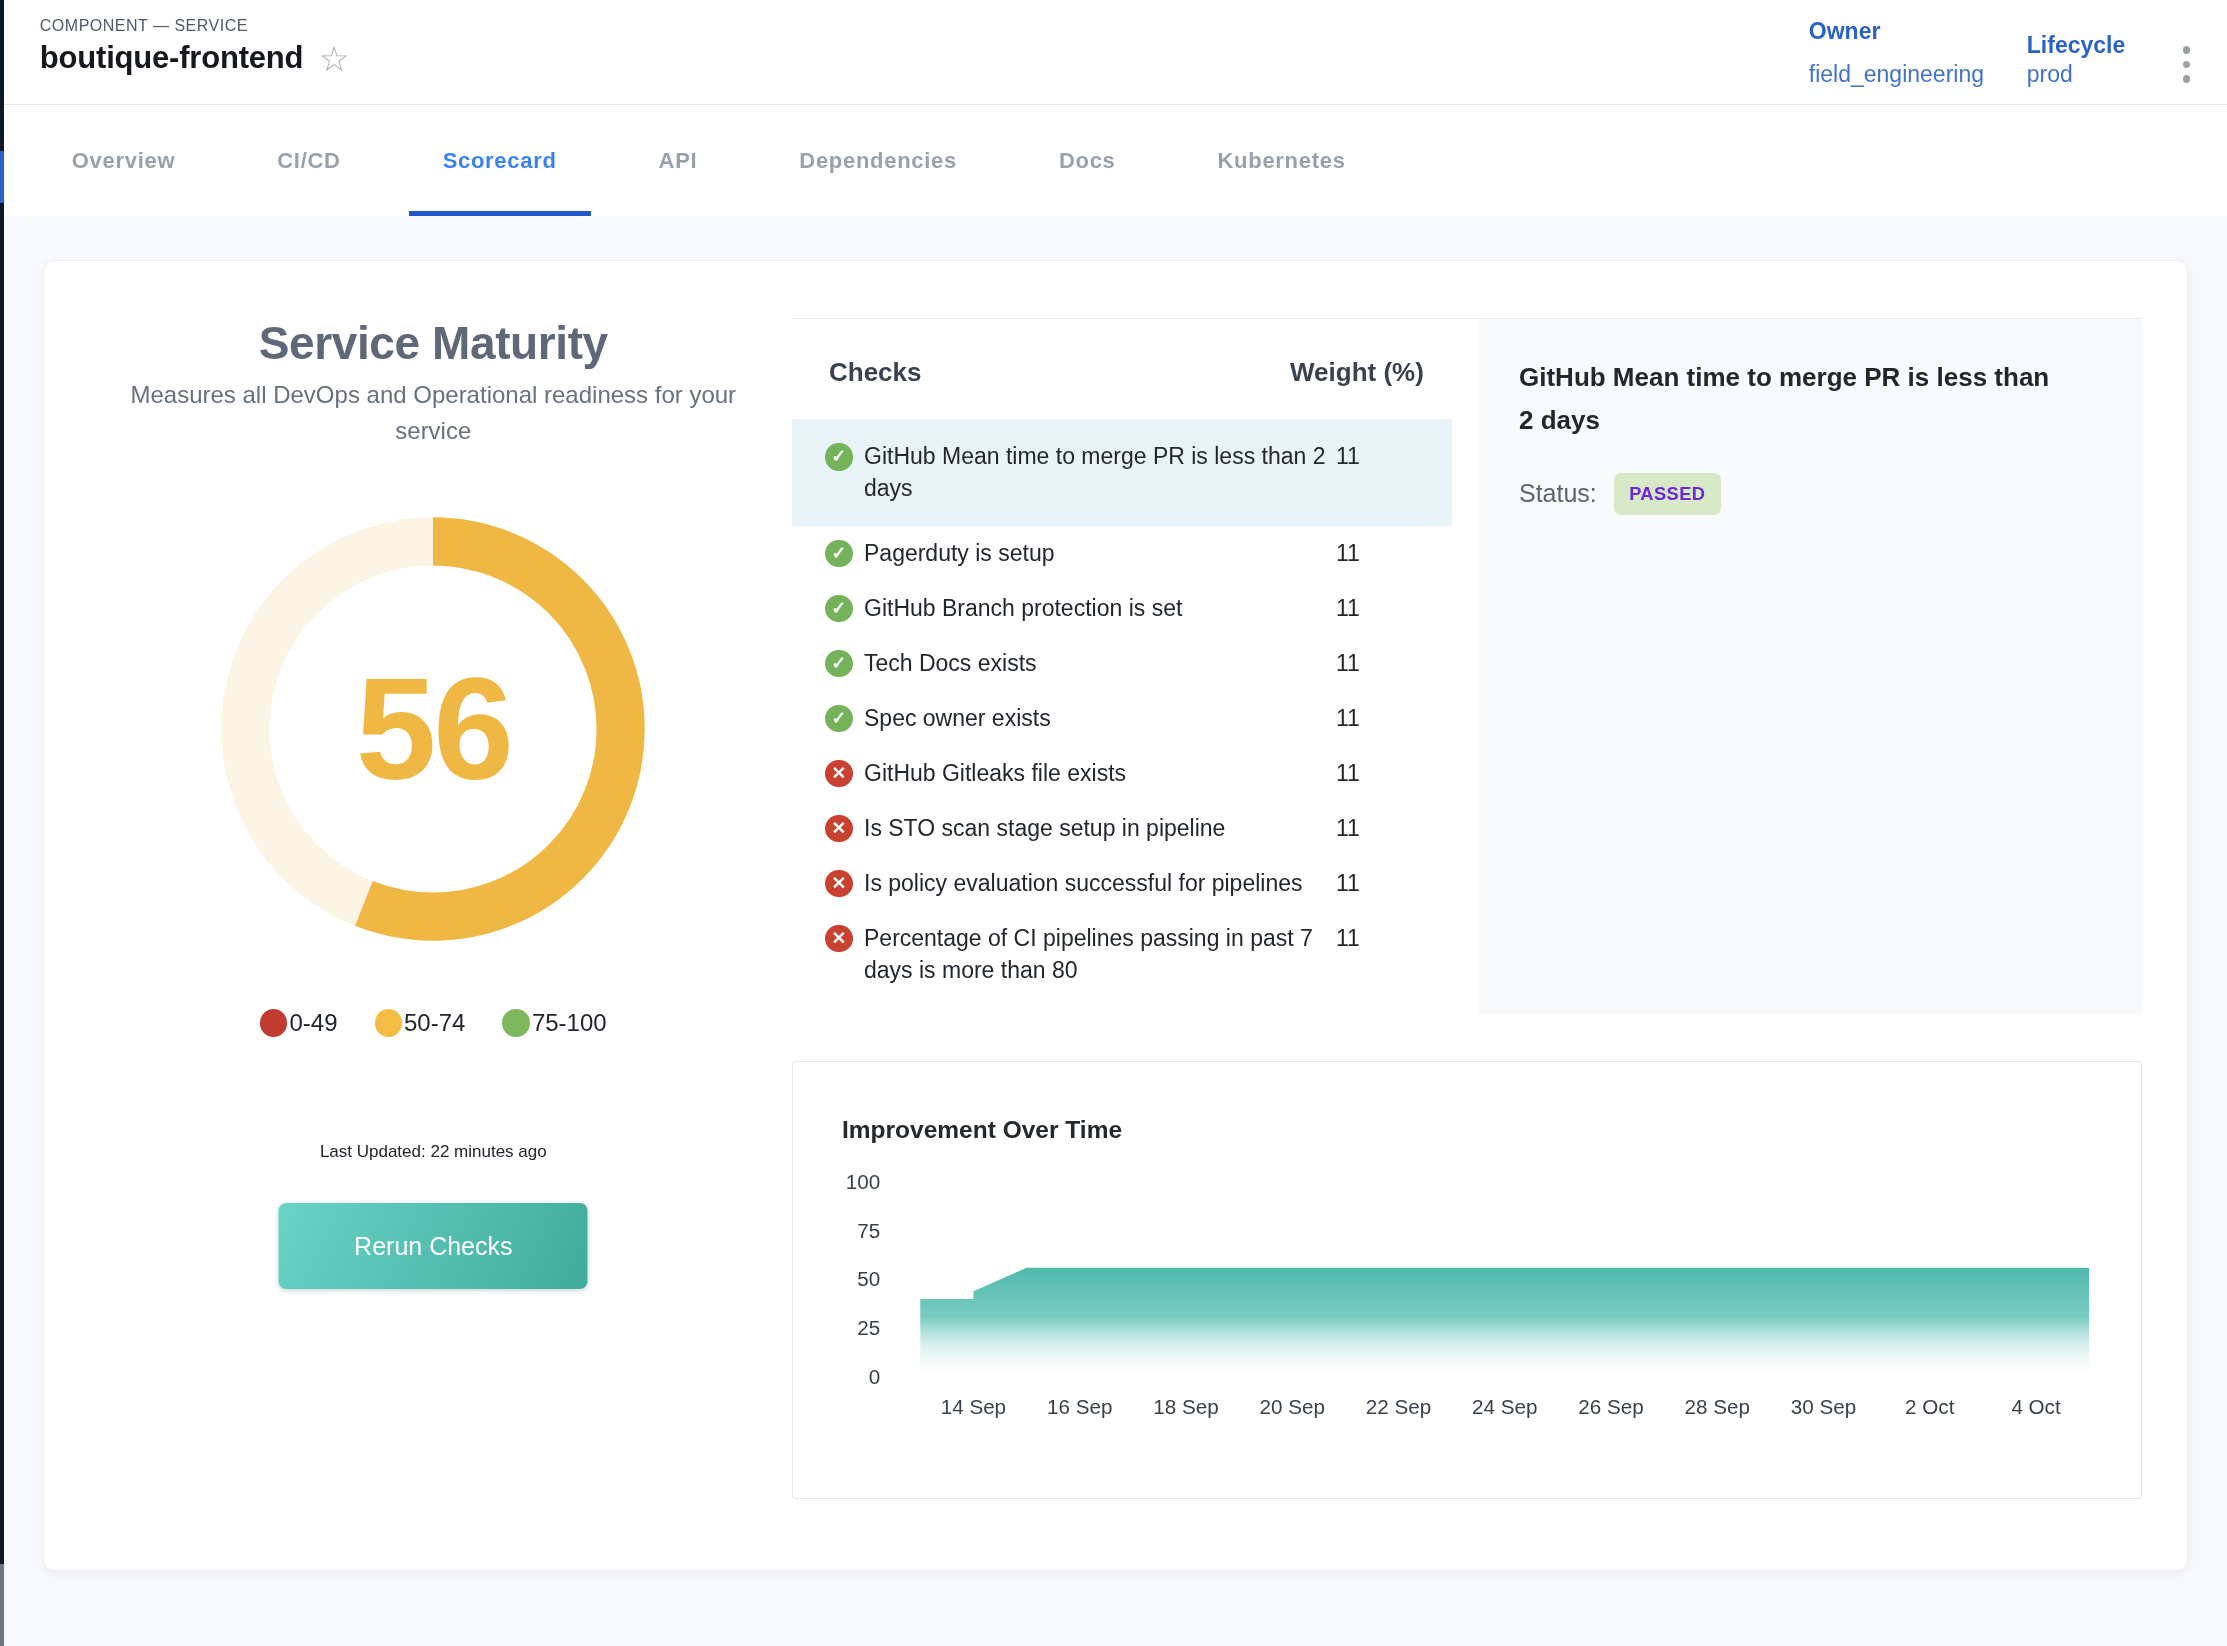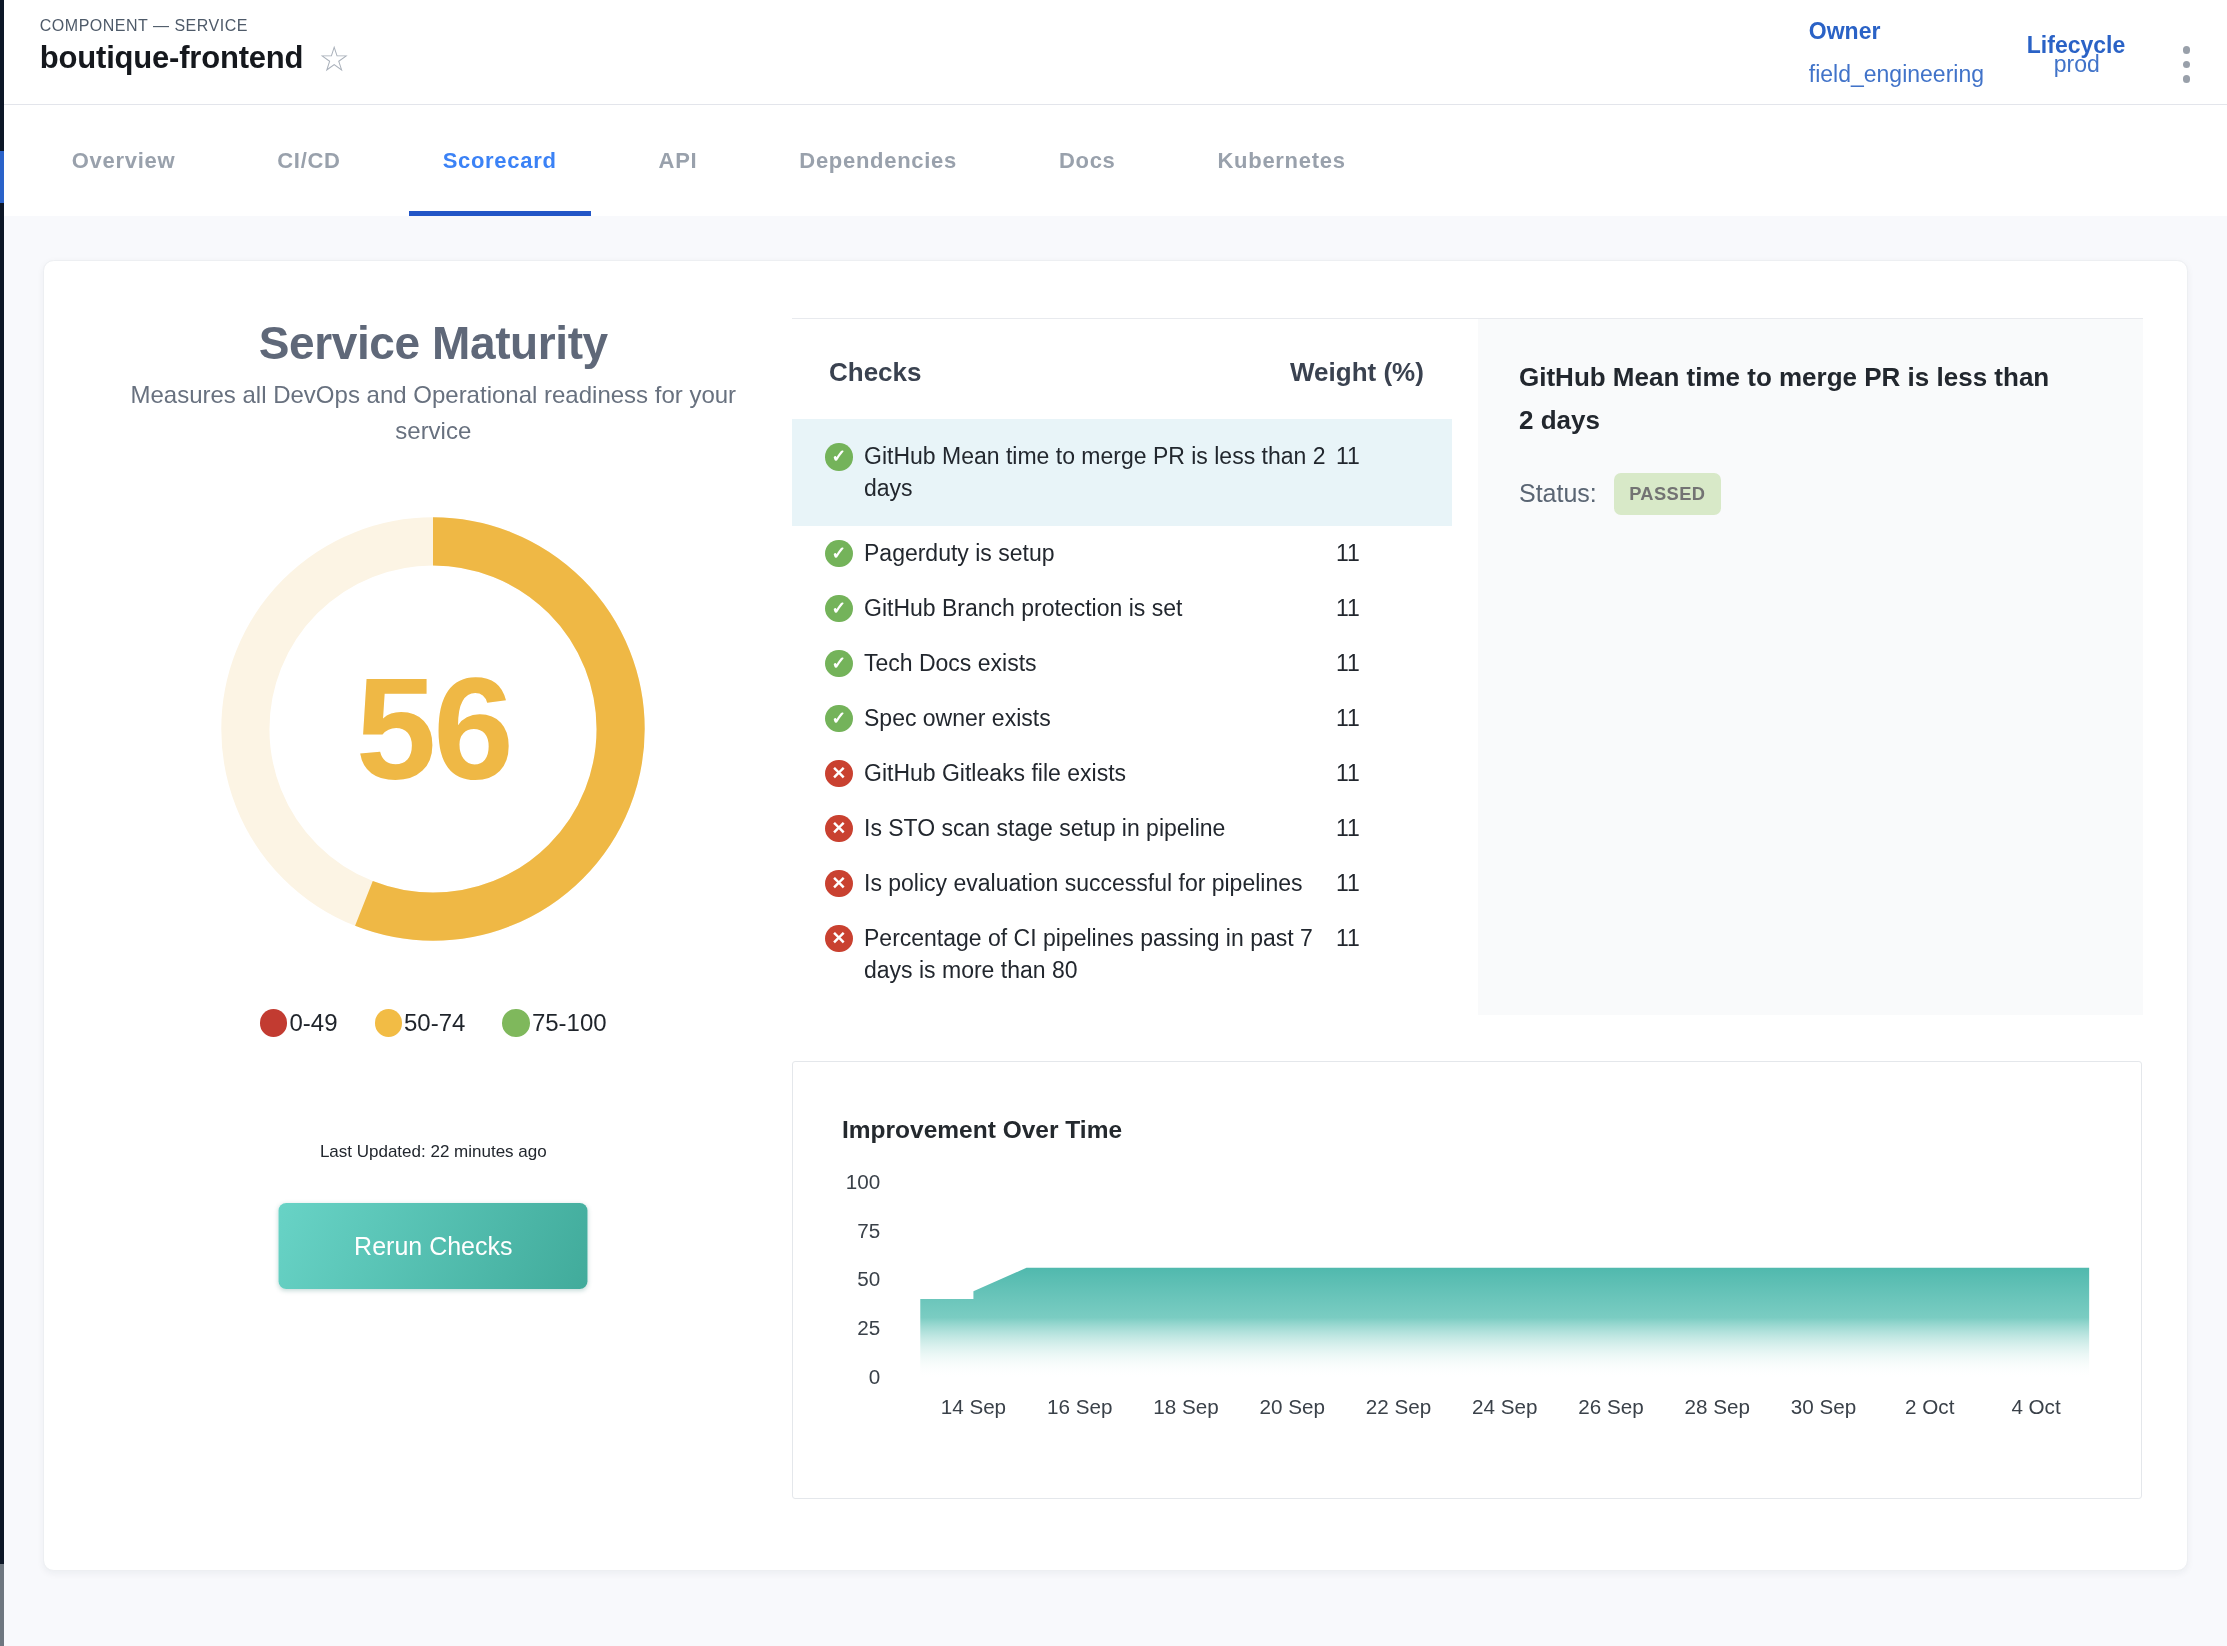--- a/index.html
+++ b/index.html
@@ -21,7 +21,7 @@
   .hdr-label{position:absolute;font-size:23px;font-weight:700;color:#2A62C6;}
   .hdr-value{position:absolute;font-size:23px;color:#4173C9;}
   .owner-label{left:1805px;top:18.3px;} .owner-value{left:1805px;top:61px;}
-  .lifecycle-label{left:2023px;top:32px;} .lifecycle-value{left:2023px;top:51px;margin-left:27px;}
+  .lifecycle-label{left:2023px;top:32px;} .lifecycle-value{left:2023px;top:61px;}
   .kebab{position:absolute;left:2176px;top:43px;display:flex;flex-direction:column;gap:6.9px;cursor:pointer;padding:3.1px;}
   .kebab i{width:7.6px;height:7.6px;border-radius:50%;background:#99A0AA;display:block;}
   

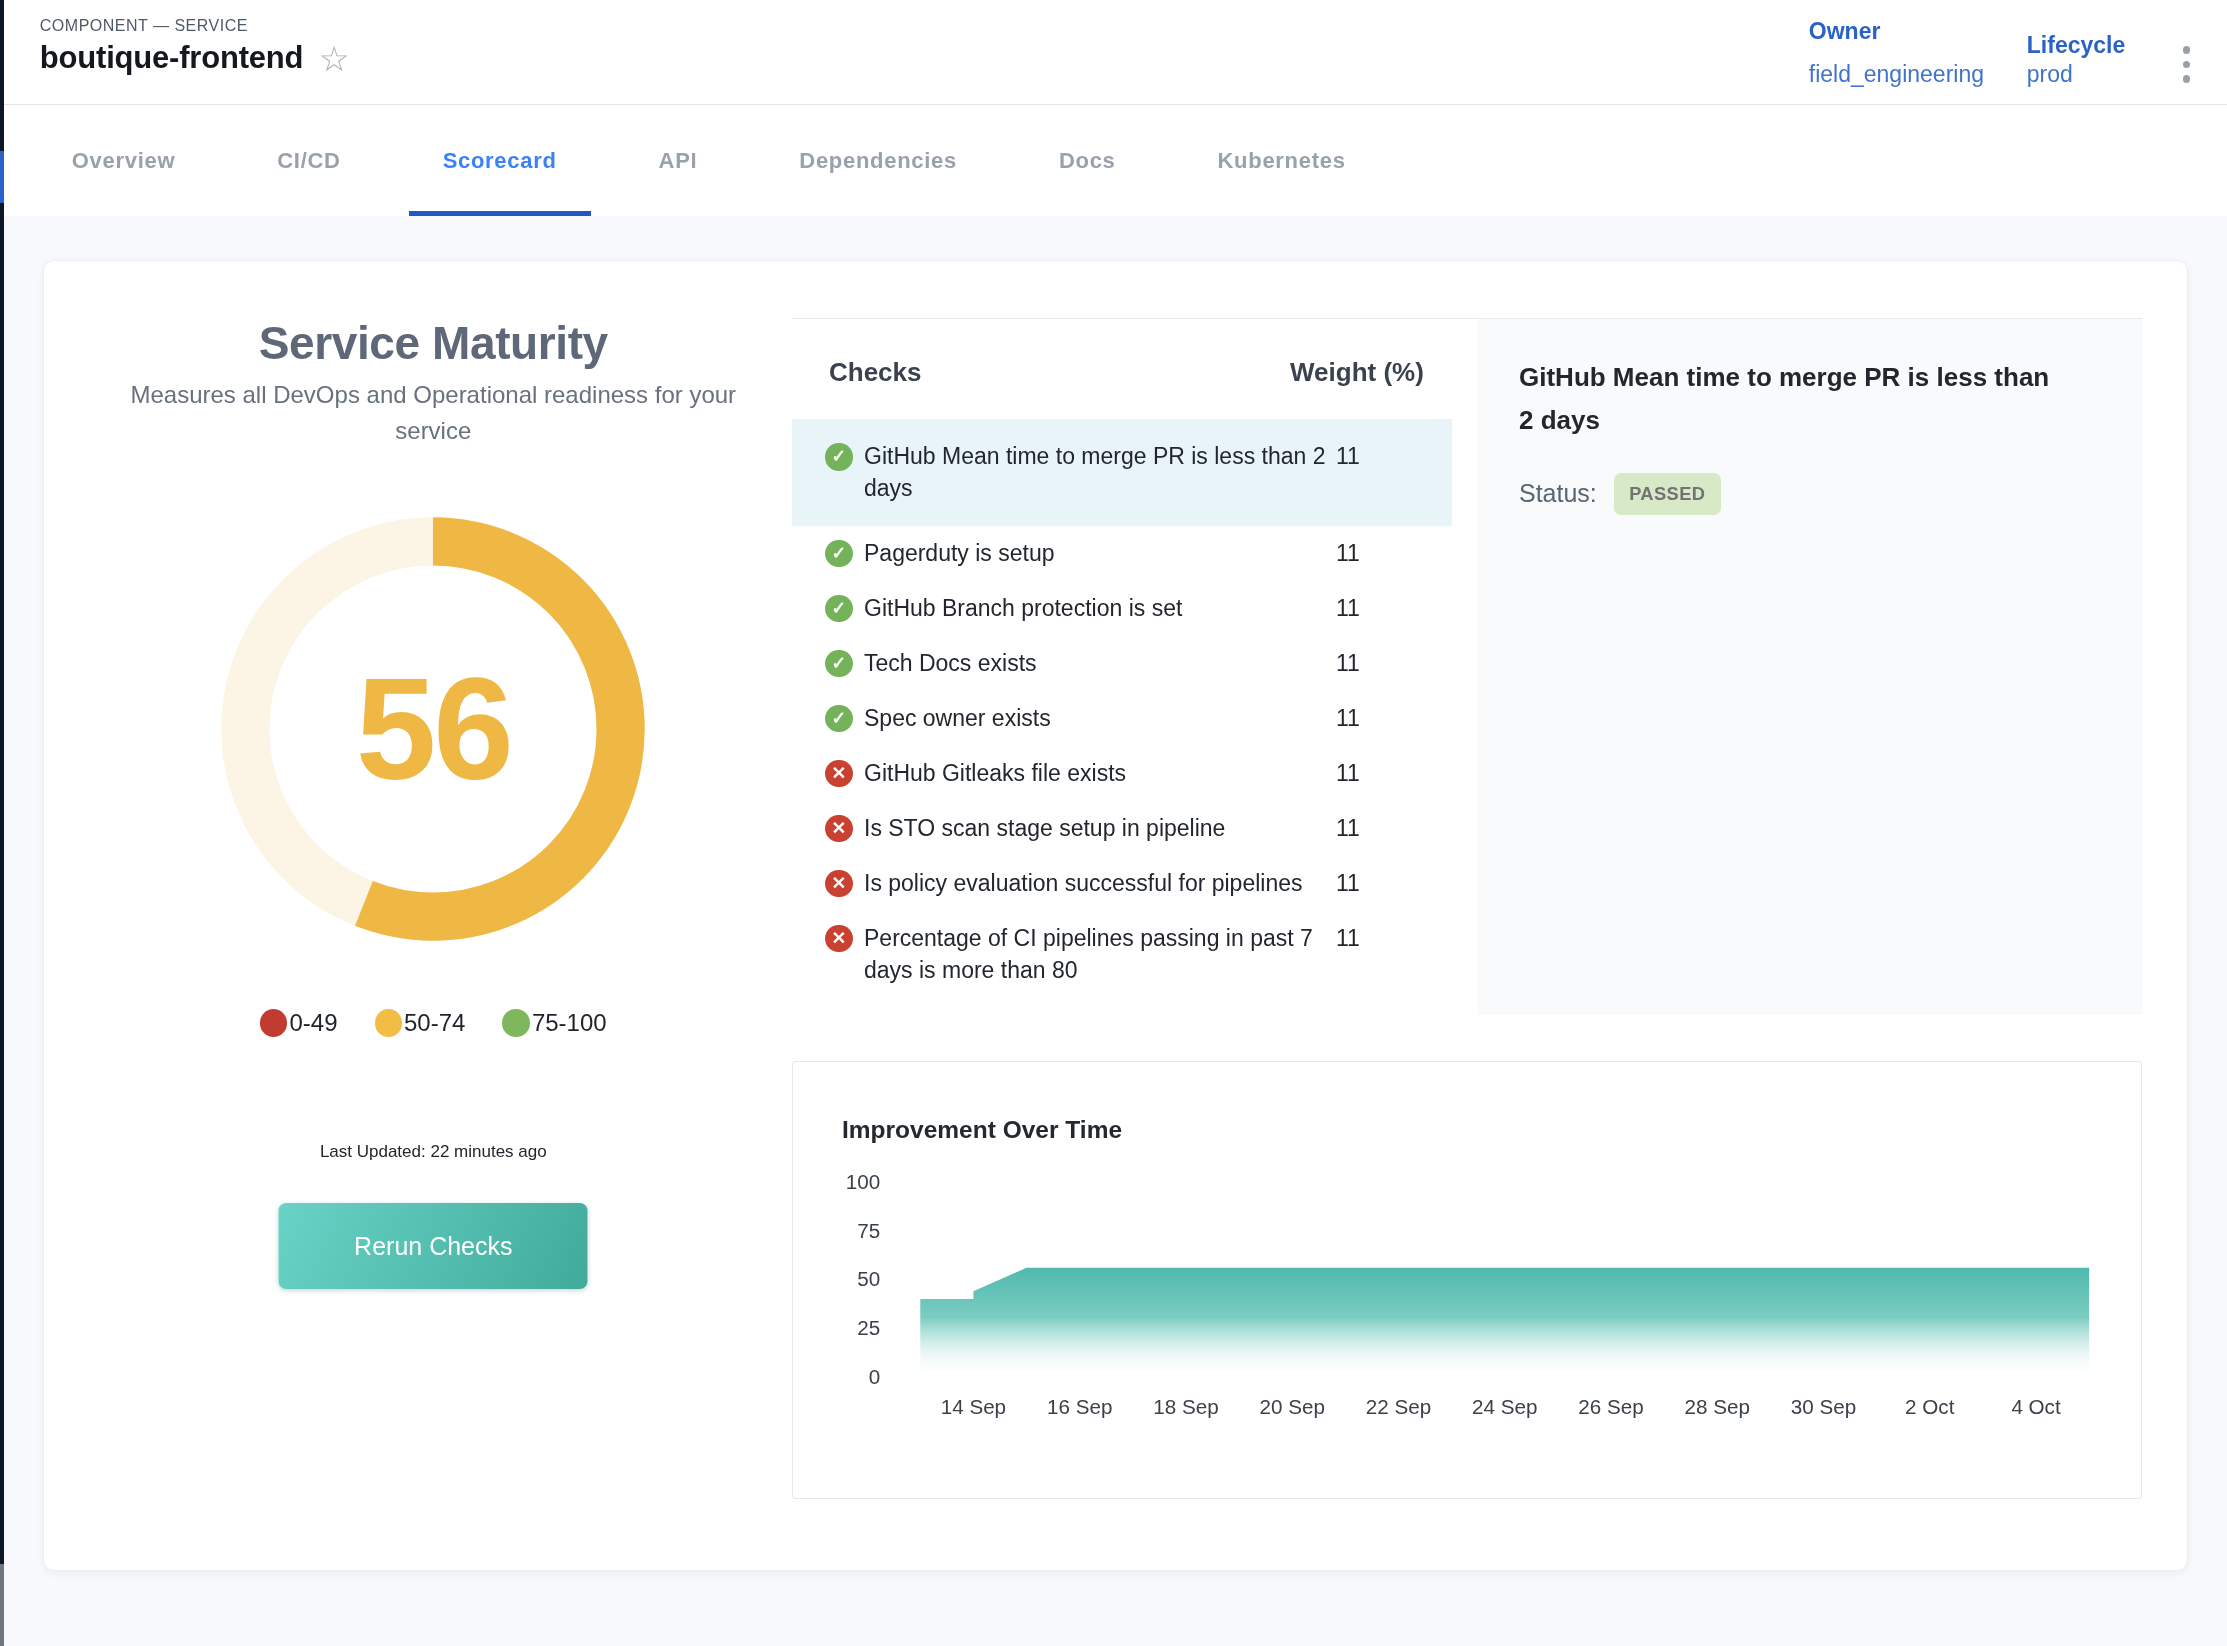--- a/index.html
+++ b/index.html
@@ -195,7 +195,7 @@
       <div class="detail-title">GitHub Mean time to merge PR is less than 2 days</div>
       <div class="status-row">
         <span class="status-label">Status:</span>
-        <span class="status-badge" id="status-badge" style="background: rgb(216, 233, 200); color: #737373;">PASSED</span>
+        <span class="status-badge" id="status-badge" style="background: rgb(216, 233, 200); color: #6d28d9;">PASSED</span>
       </div>
     </div>
   </div>

